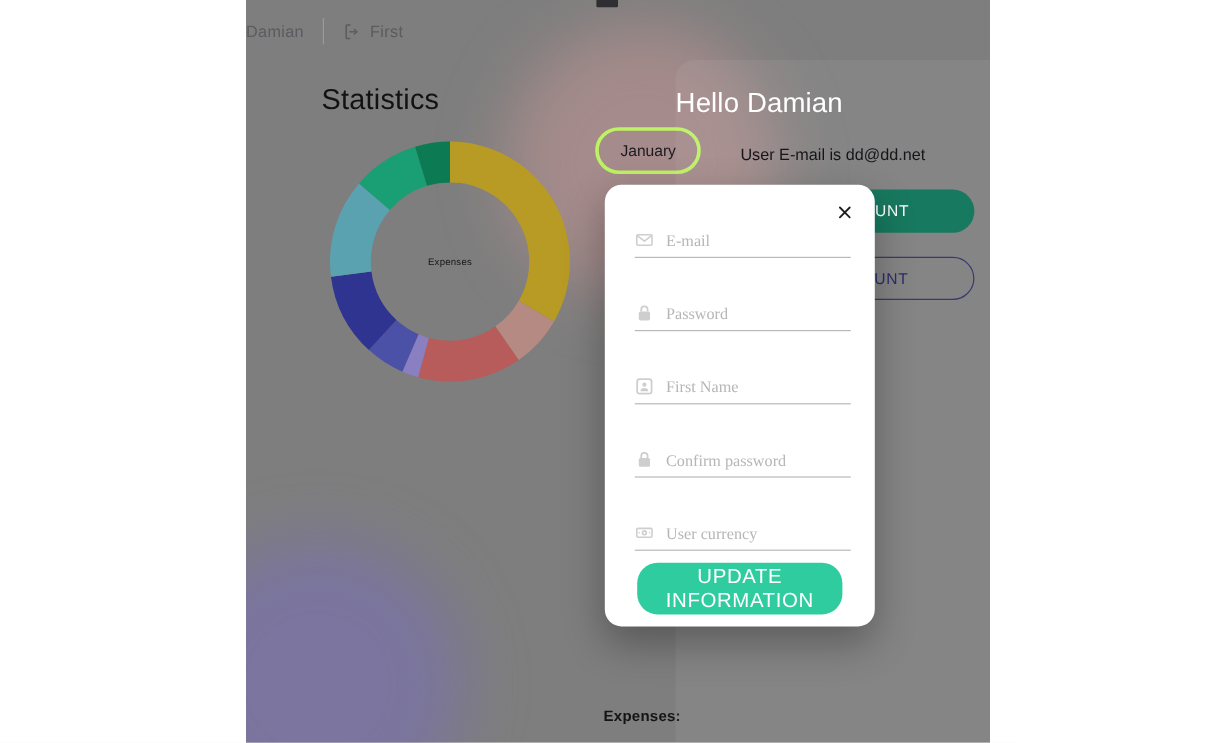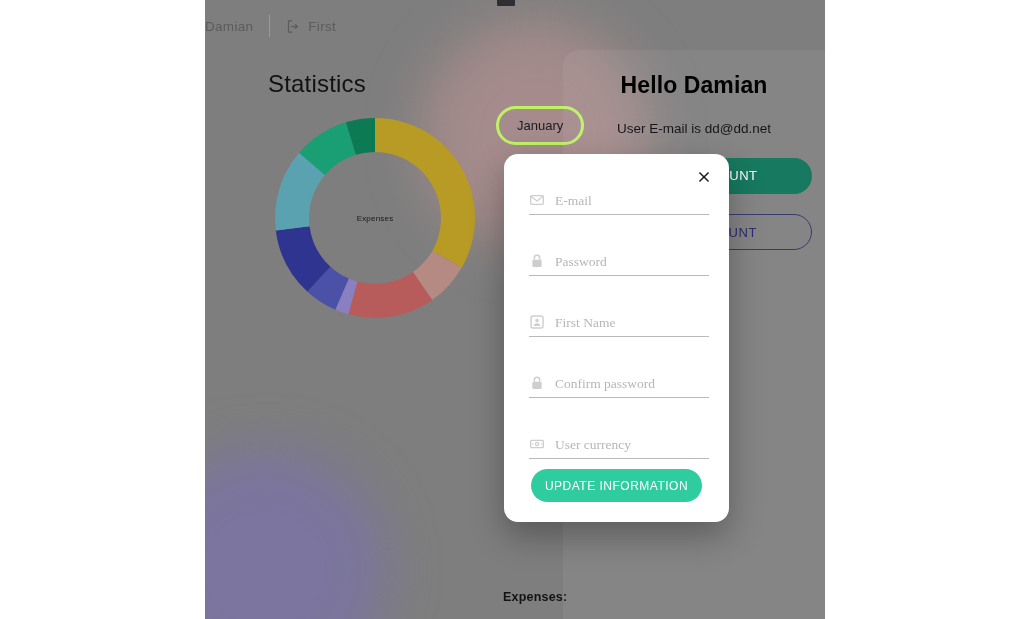--- a/index.html
+++ b/index.html
@@ -164,10 +164,9 @@
   }
   #account-title {
     margin-top: 22px;
-    text-align: center;
     font-size: 23px;
-    font-weight: bold;
-    color: #000000;
+    font-weight: normal;
+    color: #ffffff;
     letter-spacing: .1px;
   }
   #account-email {

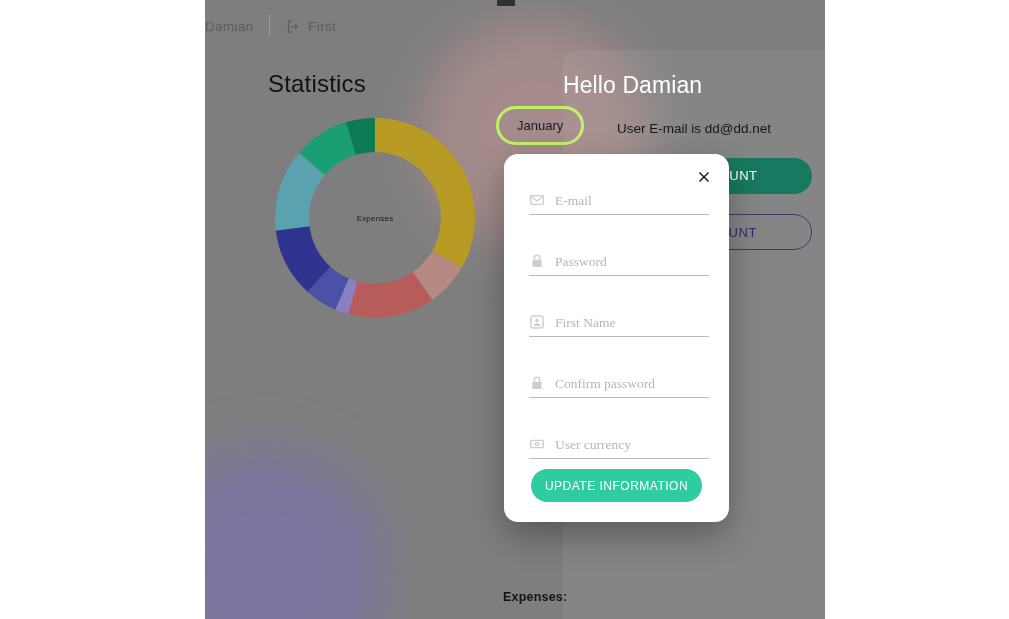--- a/index.html
+++ b/index.html
@@ -263,13 +263,13 @@
   #btn-update-information {
     position: absolute;
     left: 27px; top: 315px;
-    width: 171px; height: 33px;
+    width: 171px; height: 43px;
     border: none;
     border-radius: 17px;
     background: #2ecc9f;
     color: #ffffff;
     font-family: "Liberation Sans", sans-serif;
-    font-size: 12px;
+    font-size: 17px;
     letter-spacing: .5px;
     cursor: pointer;
   }

